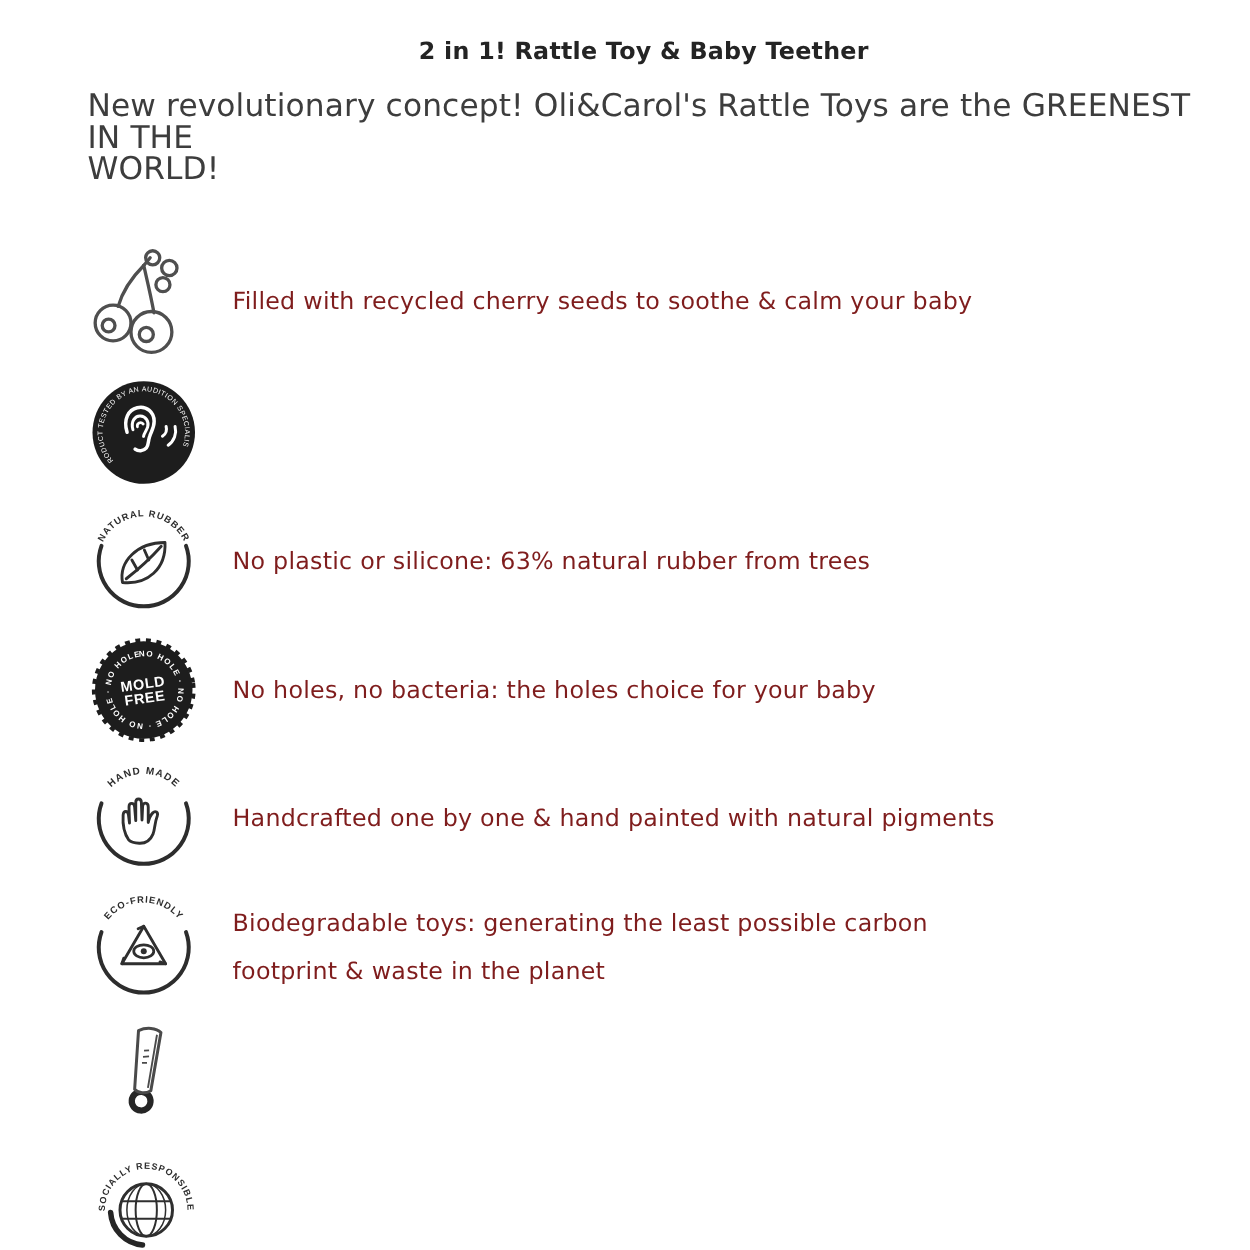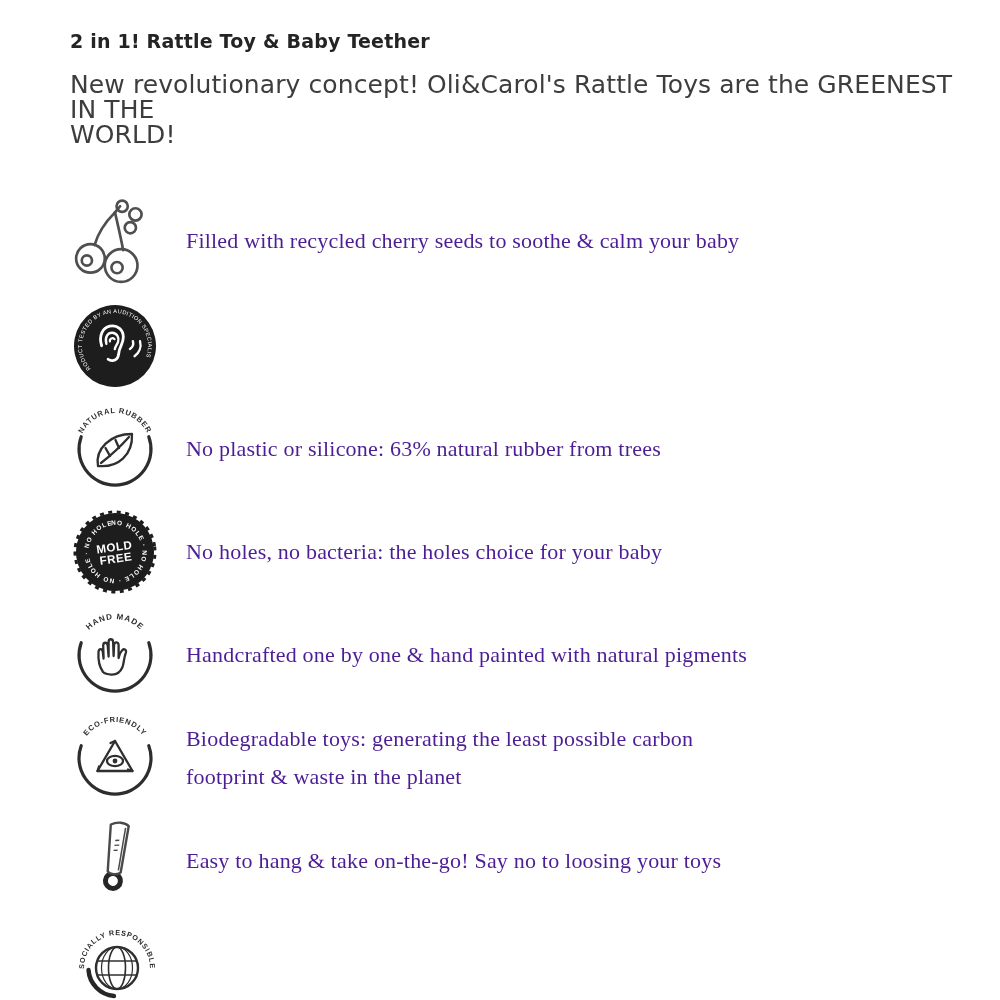--- a/index.html
+++ b/index.html
@@ -14,7 +14,7 @@
   }
   .title {
     font-size:19px; font-weight:bold; color:#242424;
-    letter-spacing:0.2px; margin-bottom:20px;
+    letter-spacing:0.2px; margin-bottom:20px;text-align:center;
   }
   .intro {
     font-size:25px; line-height:25px; color:#3d3d3d;

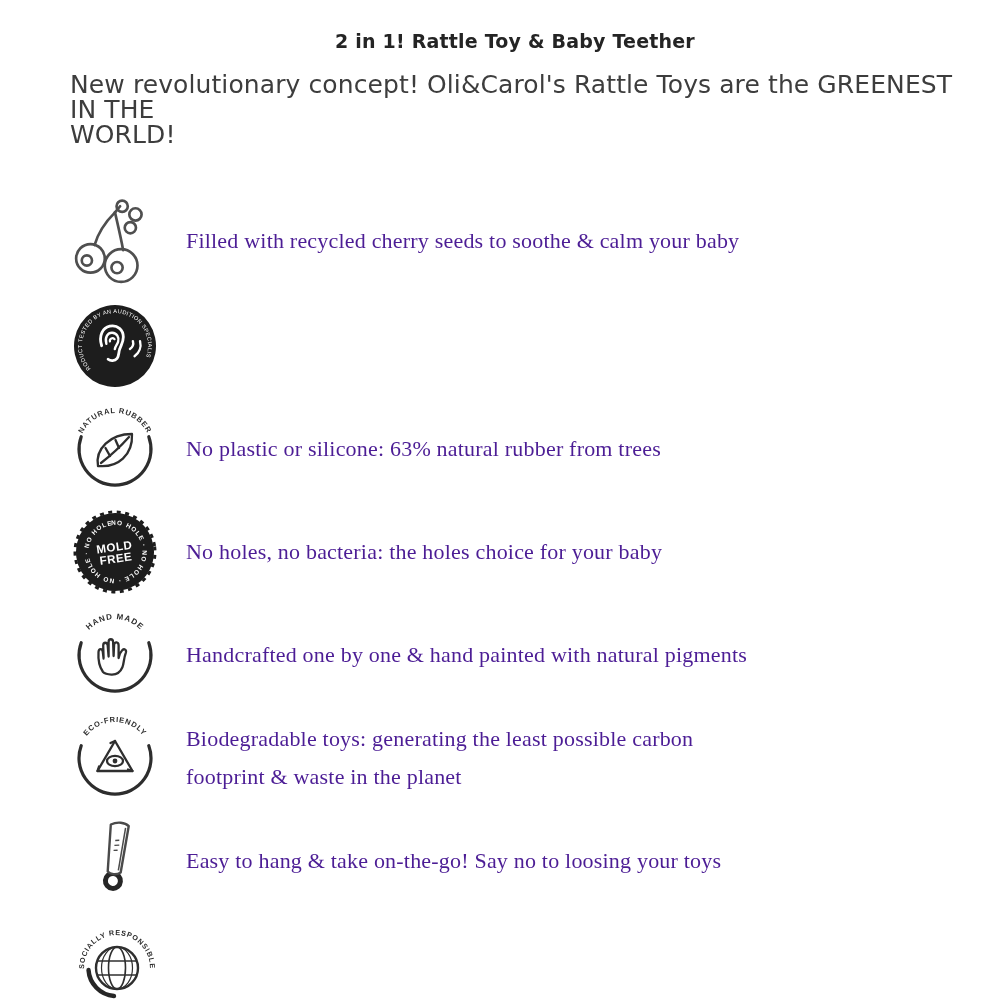--- a/index.html
+++ b/index.html
@@ -31,8 +31,8 @@
     margin-right:26px;
   }
   .feature-text {
-    font-size:22px; line-height:38px; color:#4c1d95;
-    letter-spacing:0.2px; white-space:pre-line;font-family:Liberation Serif, serif;
+    font-size:19px; line-height:38px; color:#7f1d1d;
+    letter-spacing:0.2px; white-space:pre-line;
   }
   svg { font-family:"Liberation Sans", sans-serif; display:block; }
   .ink { stroke:#4f4f4f; fill:none; stroke-width:2.6; stroke-linecap:round; stroke-linejoin:round; }

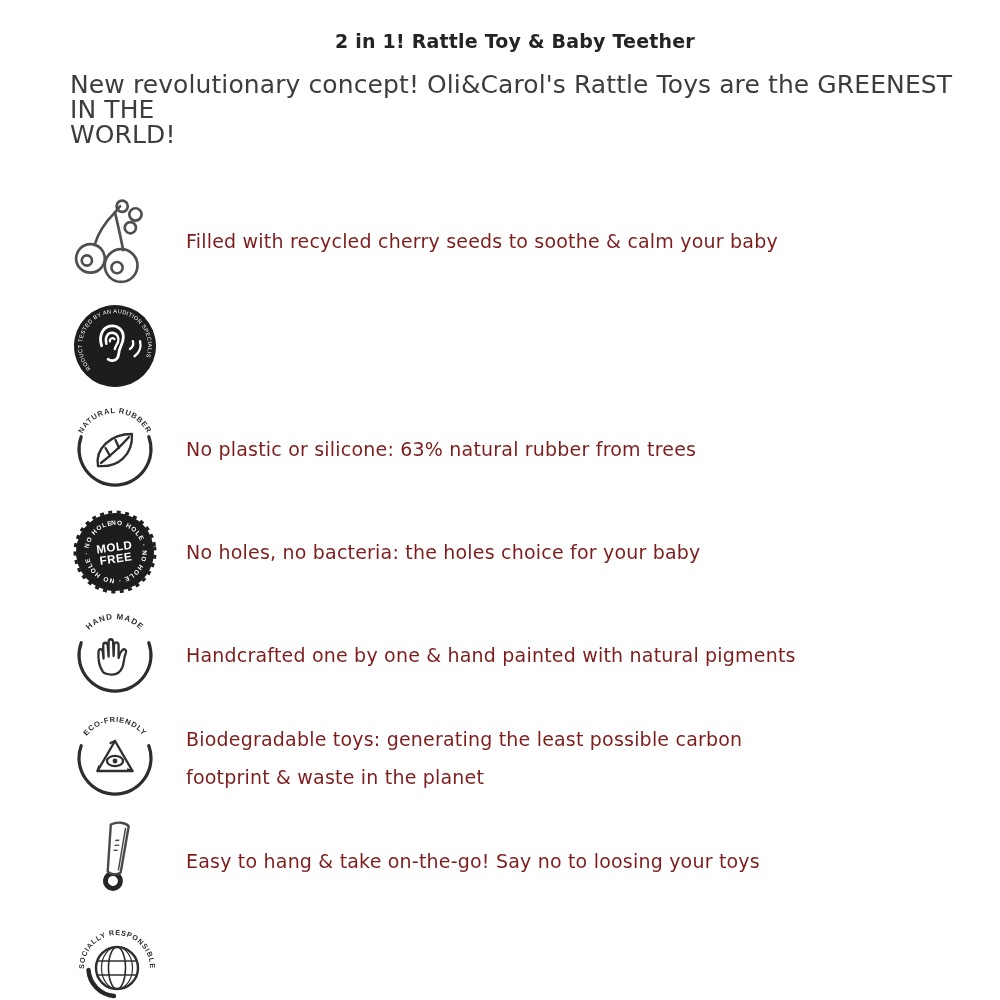--- a/index.html
+++ b/index.html
@@ -179,7 +179,6 @@
           </g>
         </svg>
       </span>
-      <span class="feature-text">Easy to hang &amp; take on-the-go! Say no to loosing your toys</span>
     </li>
 
     <li class="feature">

